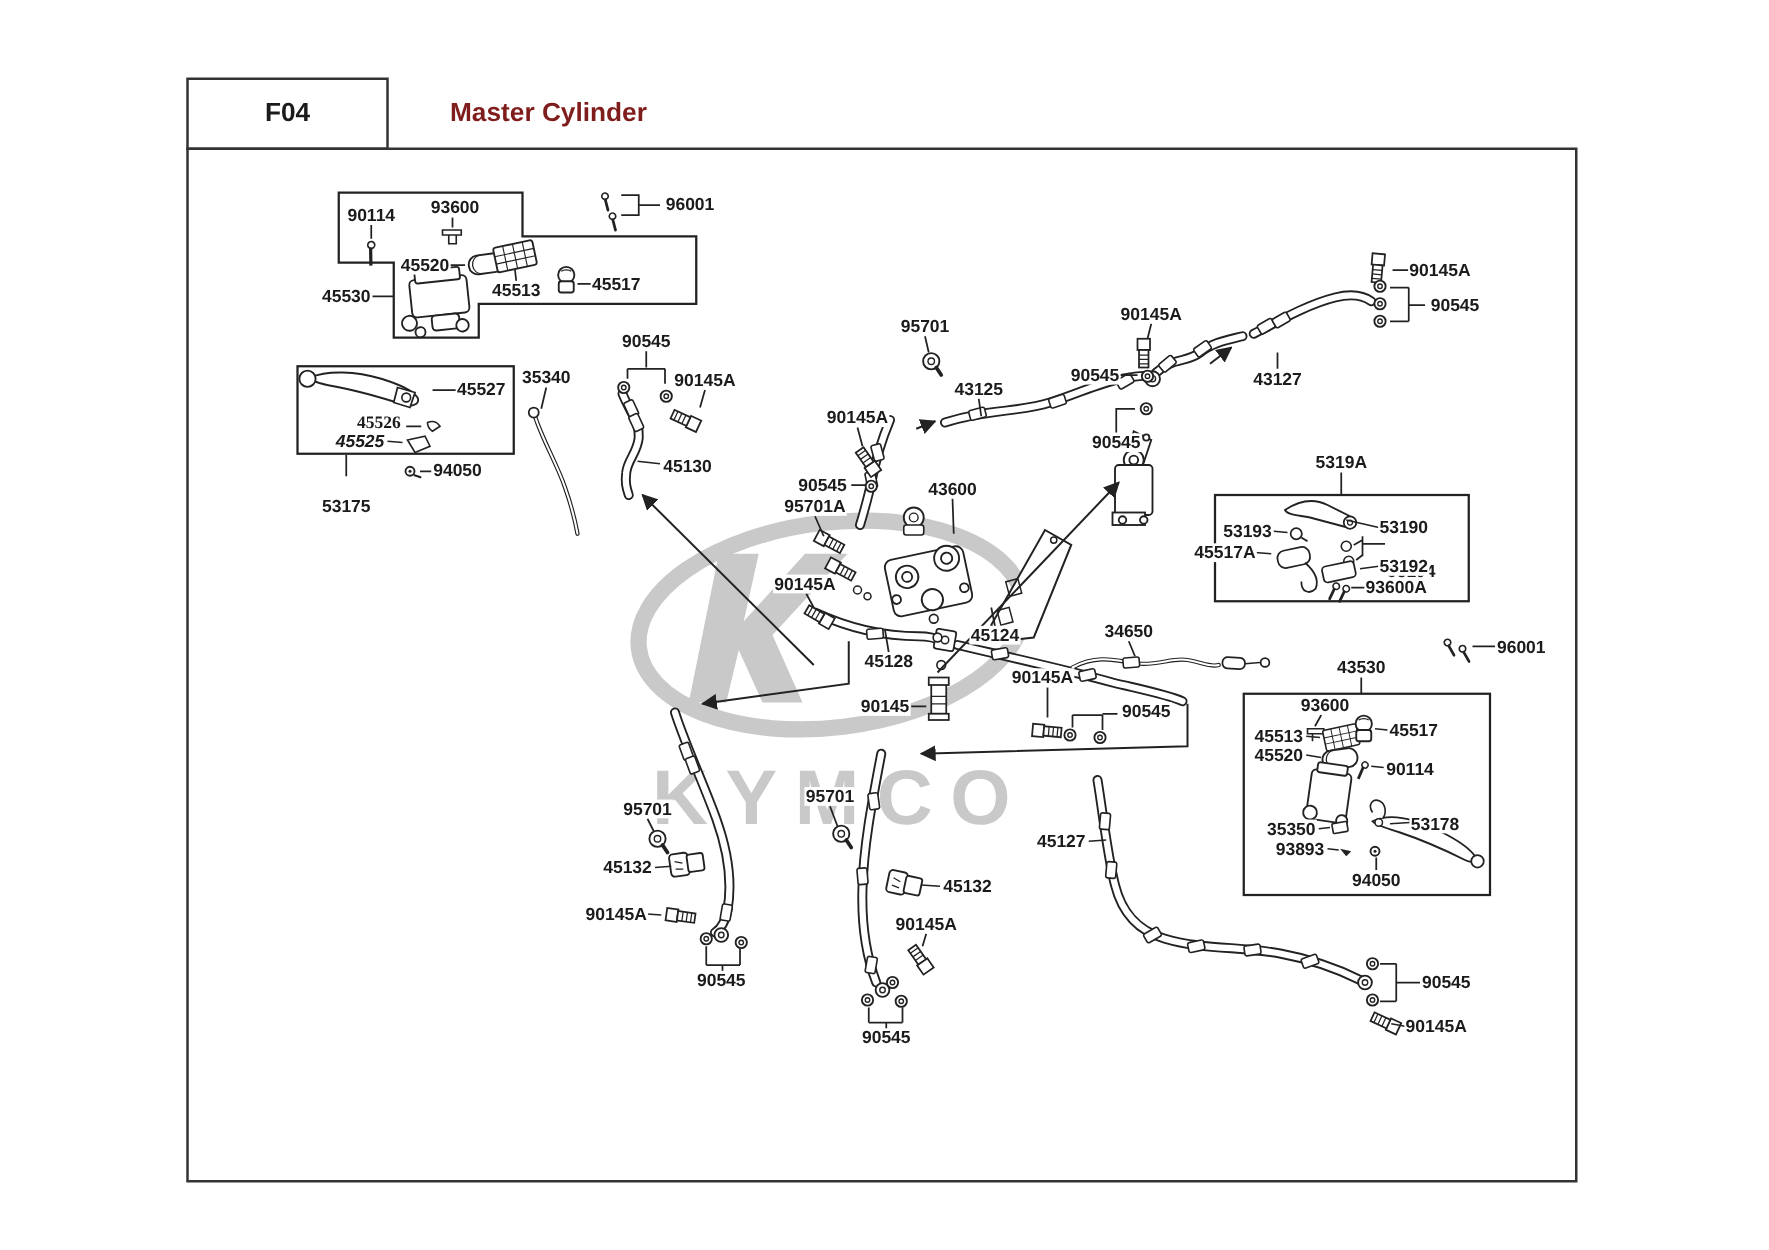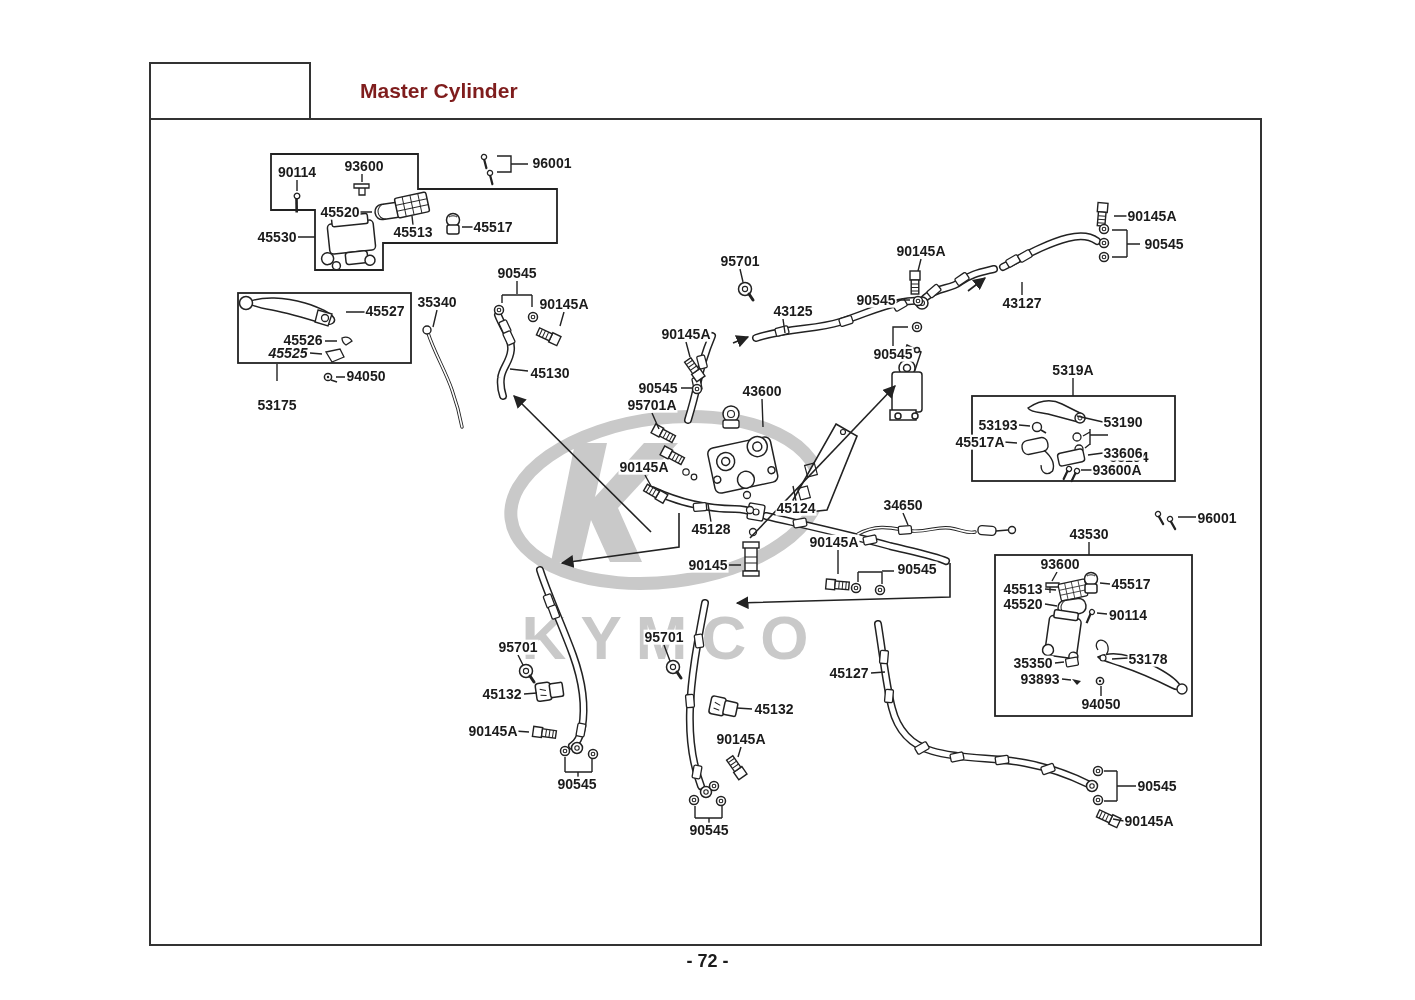--- a/index.html
+++ b/index.html
@@ -348,6 +348,7 @@
     </g>
   </svg>
 
+  <div class="hdr-code">F04</div>
   <div class="hdr-title">Master Cylinder</div>
   <div id="labels">
       <div class="lbl" style="left: 297px; top: 172px;">90114</div>

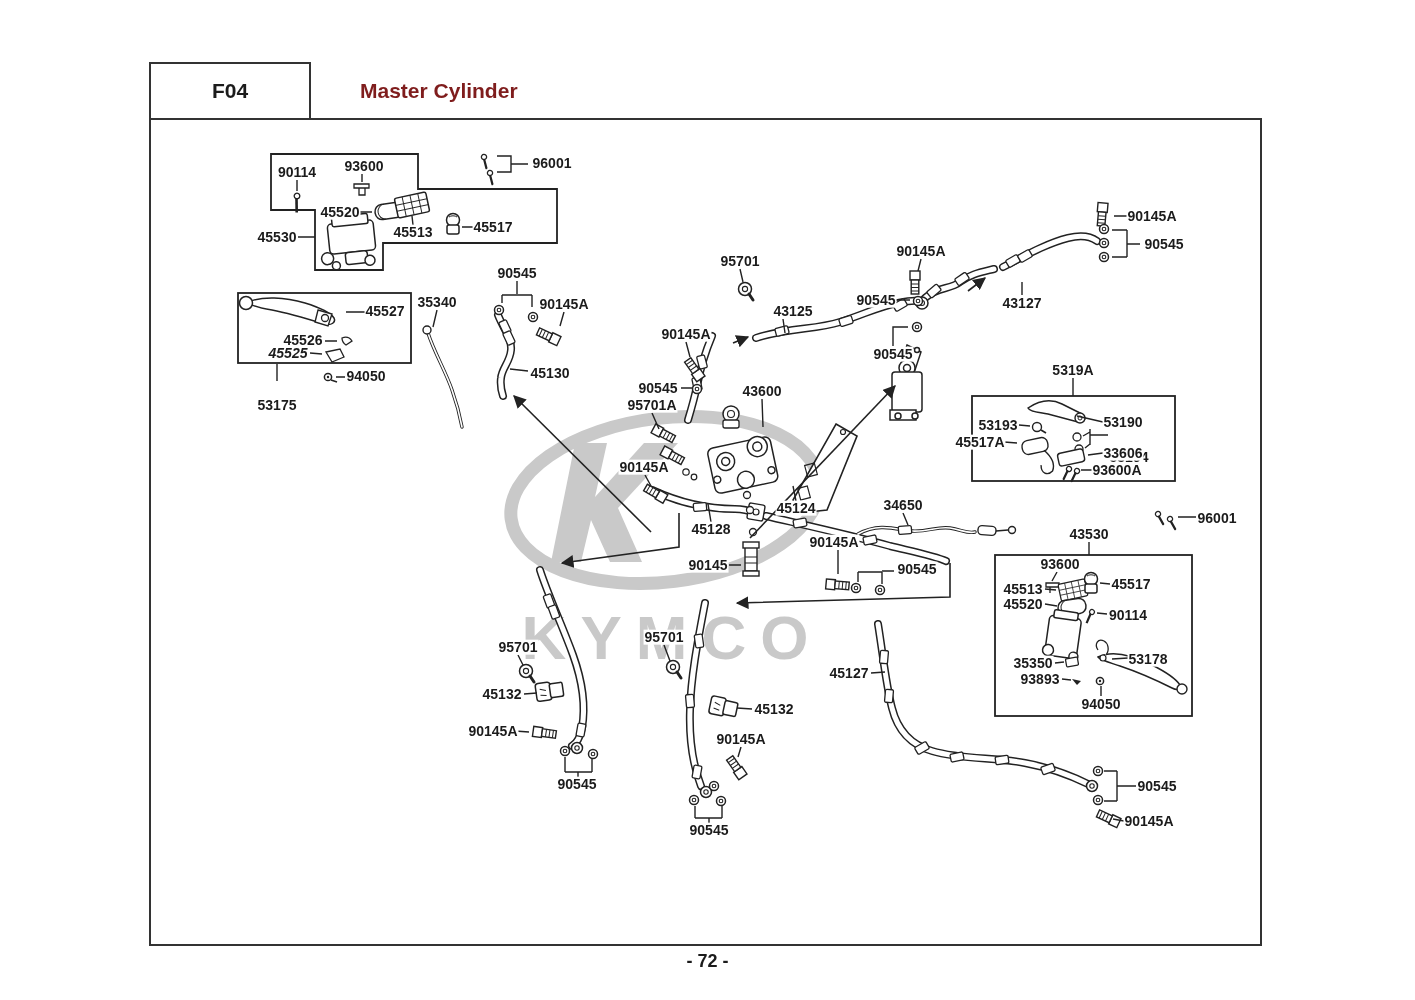--- a/index.html
+++ b/index.html
@@ -368,7 +368,7 @@
       <div class="lbl" style="left: 564px; top: 304px;">90145A</div>
       <div class="lbl" style="left: 550px; top: 373px; text-align: right;">45130</div>
       <div class="lbl" style="left: 740px; top: 261px;">95701</div>
-      <div class="lbl" style="left: 783px; top: 311px; margin-left: 10px;">43125</div>
+      <div class="lbl" style="left: 783px; top: 311px;">43125</div>
       <div class="lbl" style="left: 921px; top: 251px;">90145A</div>
       <div class="lbl" style="left: 876px; top: 300px;">90545</div>
       <div class="lbl" style="left: 893px; top: 354px;">90545</div>

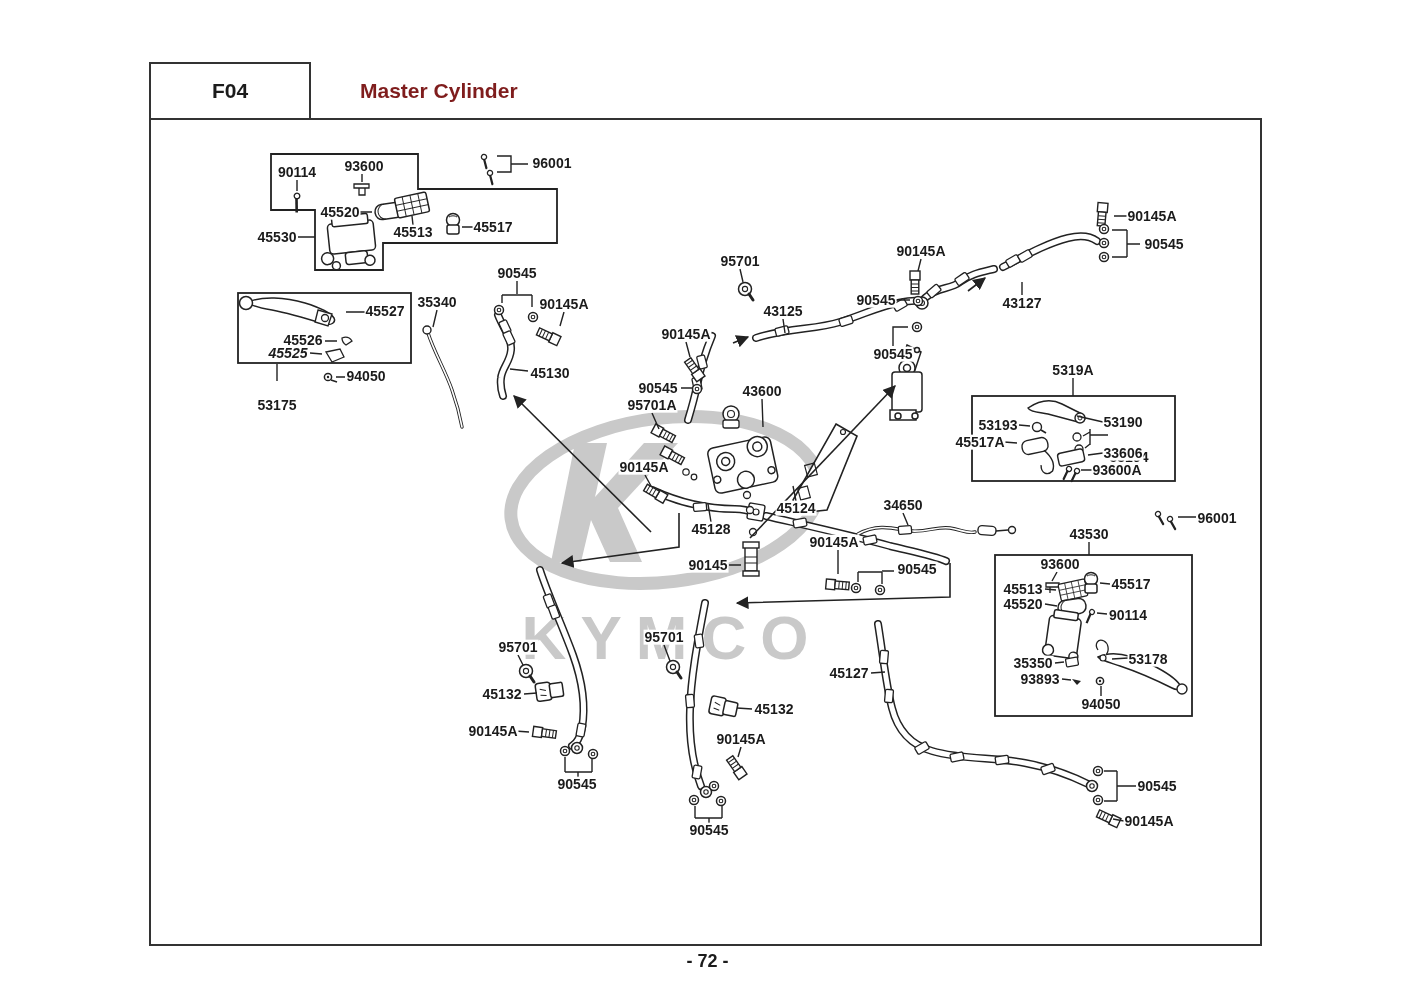--- a/index.html
+++ b/index.html
@@ -359,7 +359,7 @@
       <div class="lbl" style="left: 493px; top: 227px;">45517</div>
       <div class="lbl" style="left: 277px; top: 237px;">45530</div>
       <div class="lbl" style="left: 385px; top: 311px;">45527</div>
-      <div class="lbl" style="left: 303px; top: 340px;">45526</div>
+      <div class="lbl" style="left: 303px; top: 340px; font-family: Liberation Serif, serif;">45526</div>
       <div class="lbl" style="left: 288px; top: 353px; font-style: italic;">45525</div>
       <div class="lbl" style="left: 277px; top: 405px;">53175</div>
       <div class="lbl" style="left: 366px; top: 376px;">94050</div>

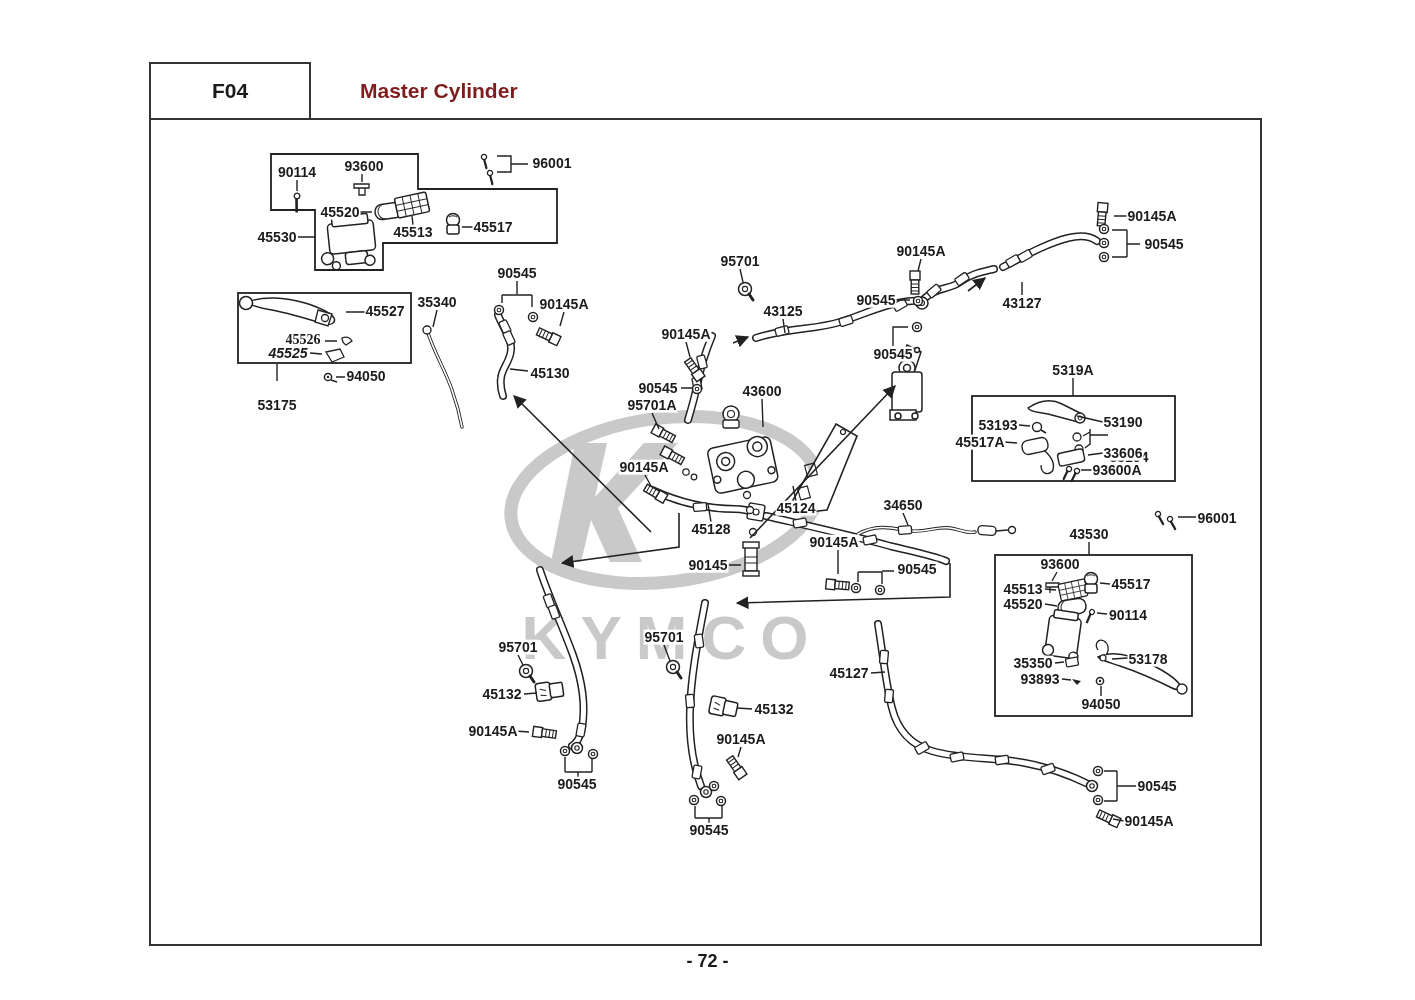--- a/index.html
+++ b/index.html
@@ -380,7 +380,7 @@
       <div class="lbl" style="left: 1123px; top: 422px;">53190</div>
       <div class="lbl" style="left: 1129px; top: 457px;">53194</div>
       <div class="lbl" style="left: 980px; top: 442px;">45517A</div>
-      <div class="lbl" style="left: 1123px; top: 453px;">33606</div>
+      <div class="lbl" style="left: 1123px; top: 453px;">53192</div>
       <div class="lbl" style="left: 1117px; top: 470px;">93600A</div>
       <div class="lbl" style="left: 686px; top: 334px;">90145A</div>
       <div class="lbl" style="left: 658px; top: 388px;">90545</div>

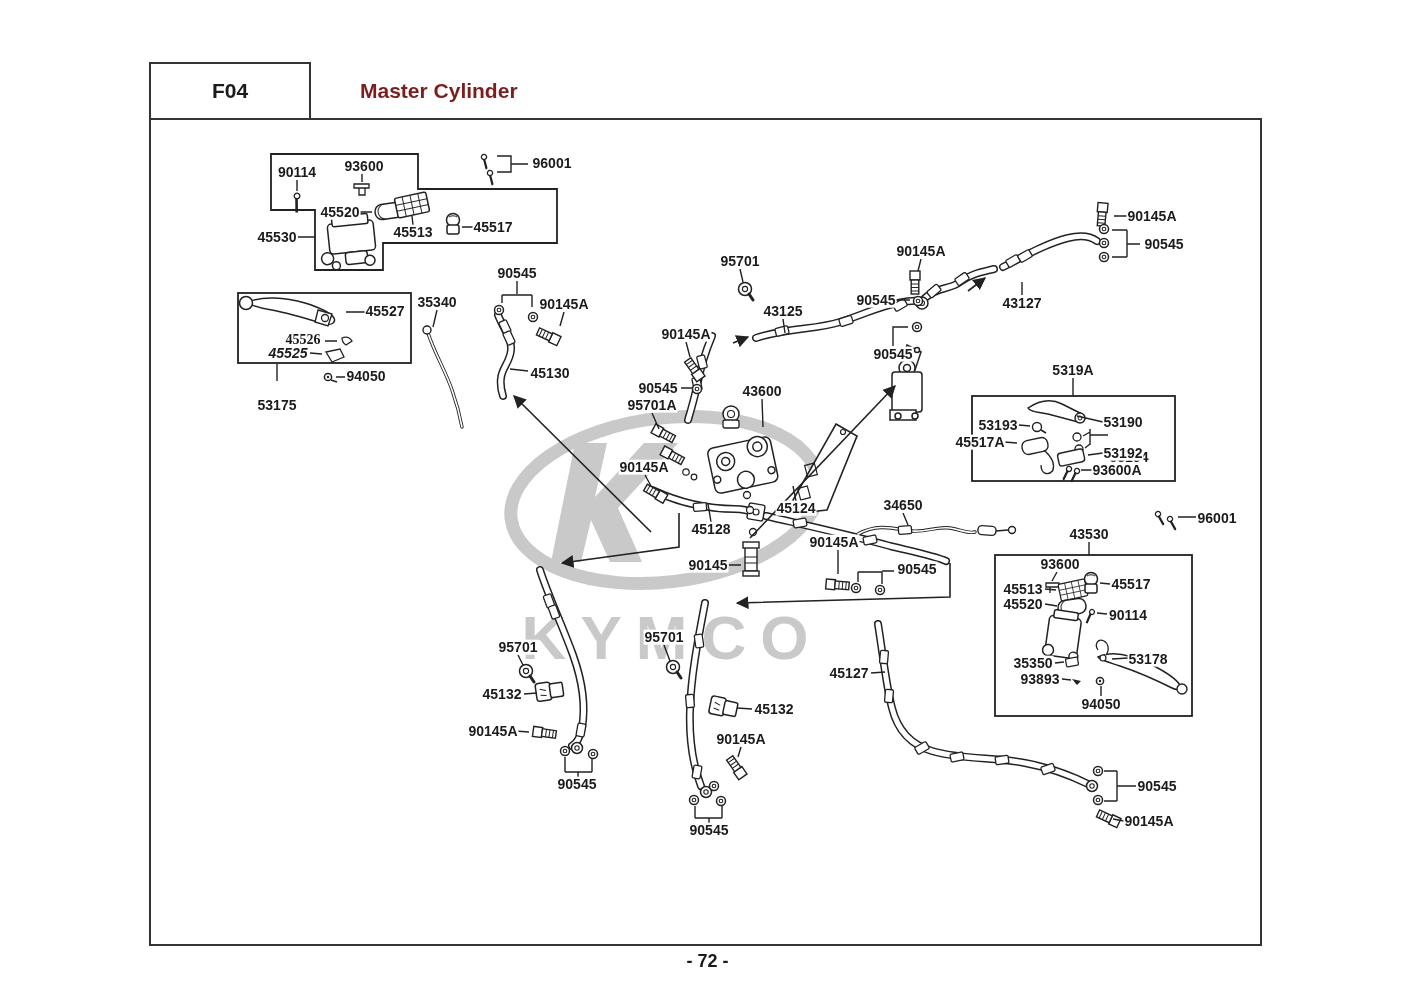--- a/index.html
+++ b/index.html
@@ -416,7 +416,6 @@
       <div class="lbl" style="left: 1157px; top: 786px;">90545</div>
       <div class="lbl" style="left: 1149px; top: 821px;">90145A</div>
     </div>
-  <div class="pg-footer">- 72 -</div>
 </div>
 
 </body></html>

